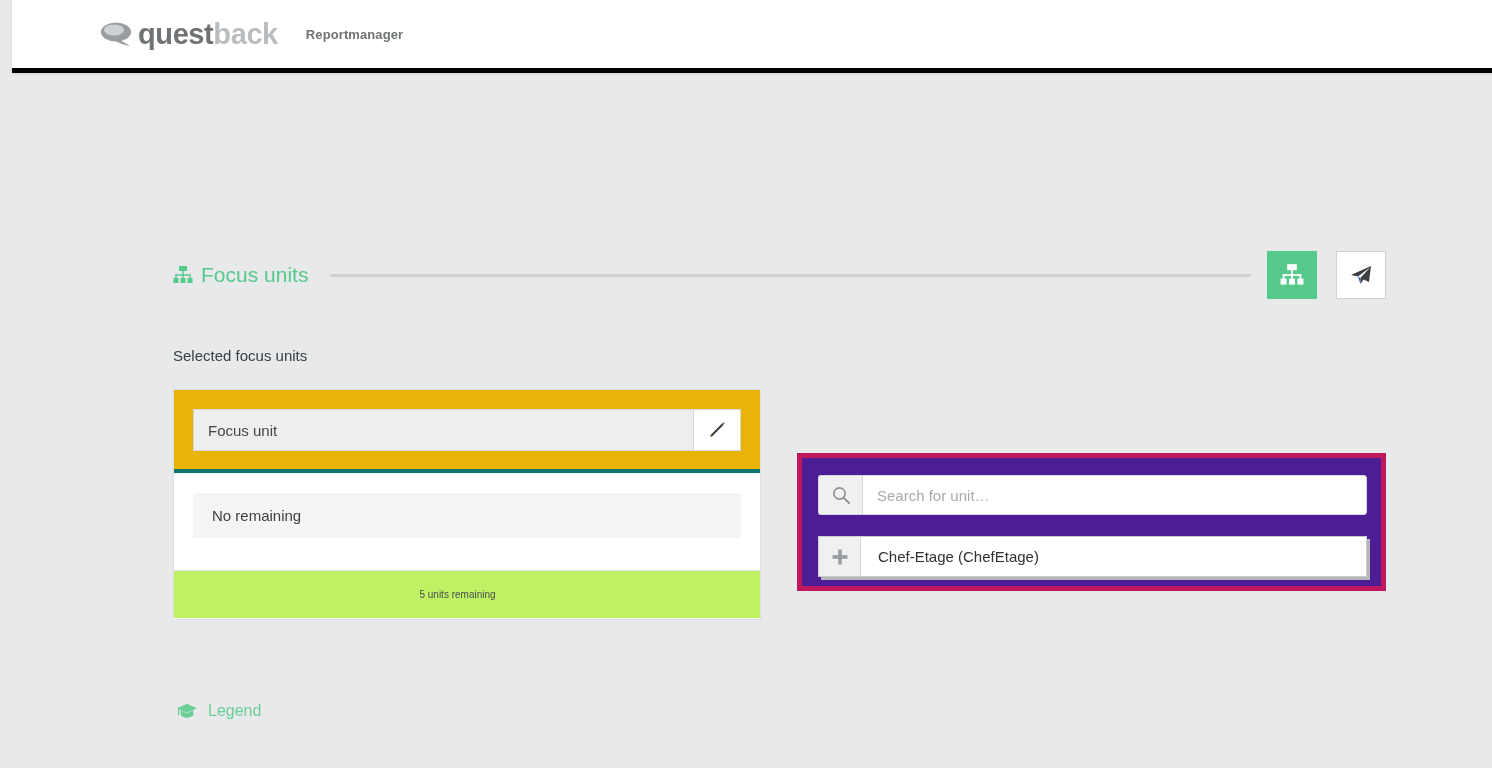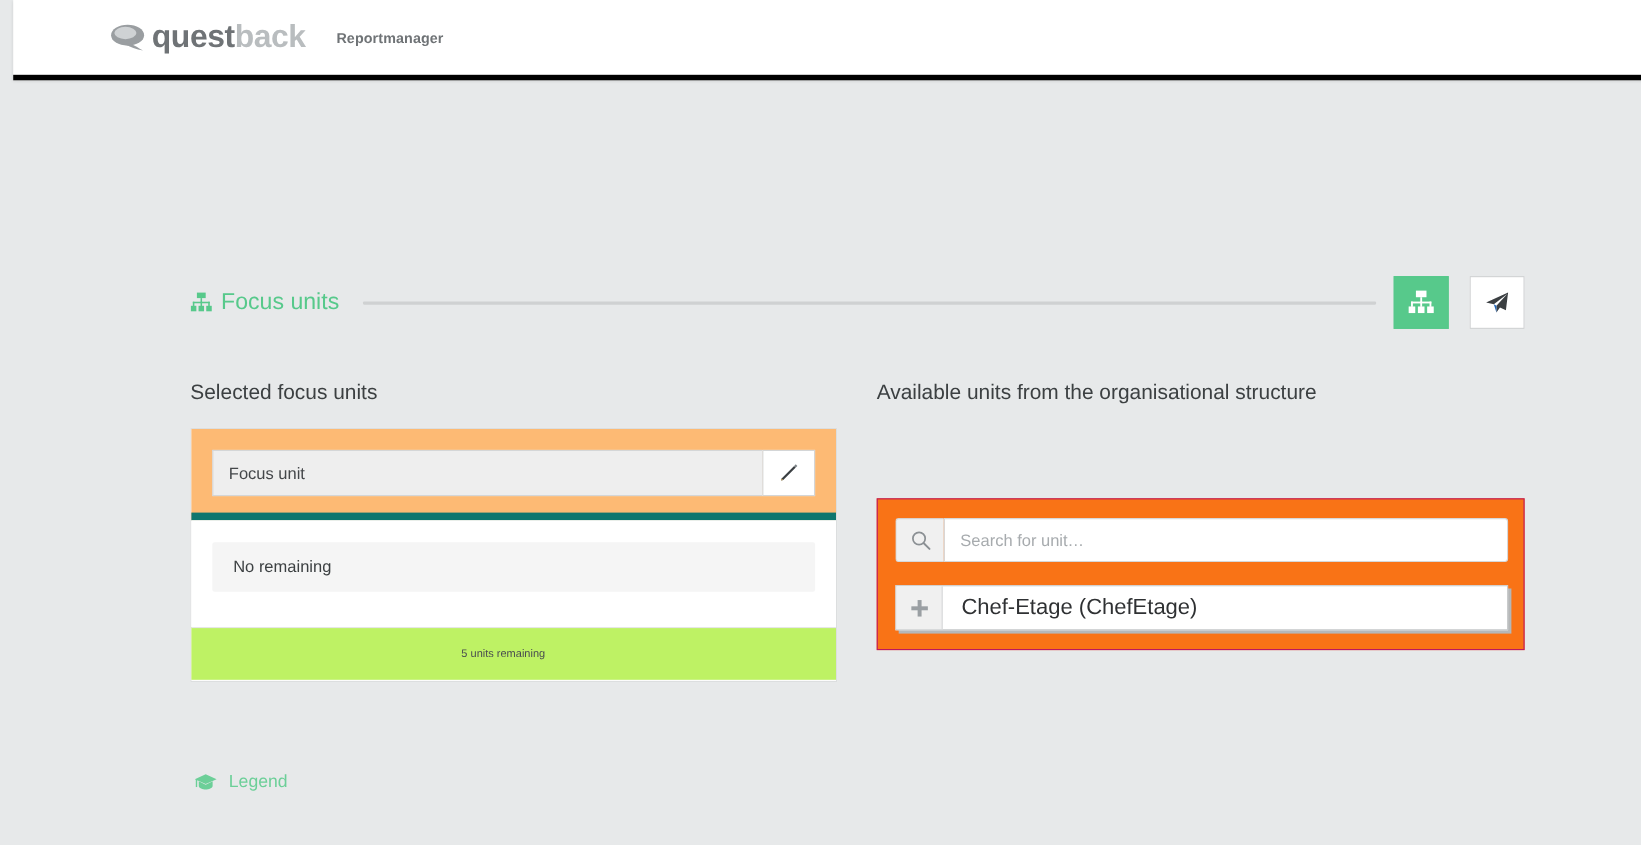--- a/index.html
+++ b/index.html
@@ -65,7 +65,7 @@
 
   
   .col-head {
-    position: absolute; font-size: 19px; color: #3c4042;
+    position: absolute; font-size: 15px; color: #3c4042;
   }
   .col-head.left  { left: 173px; top: 288px; }
   .col-head.right { left: 797px; top: 288px; }

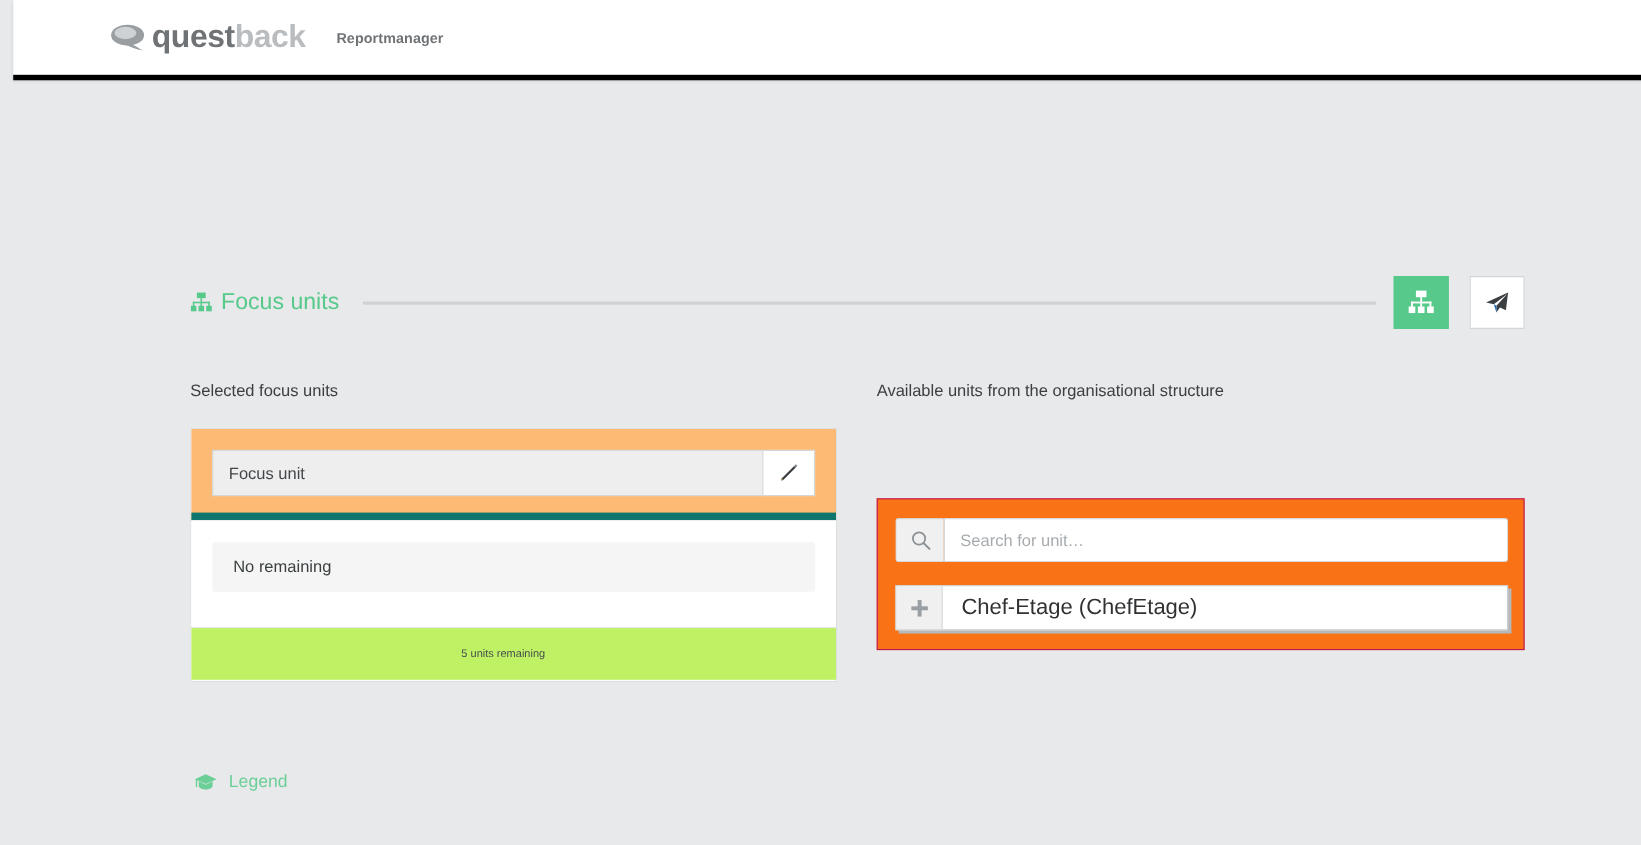--- a/index.html
+++ b/index.html
@@ -222,7 +222,6 @@
   </div>
 
   <div class="col-head left">Selected focus units</div>
-  <div class="col-head right">Available units from the organisational structure</div>
 
   <div class="panel-left">
     <div class="pl-head">

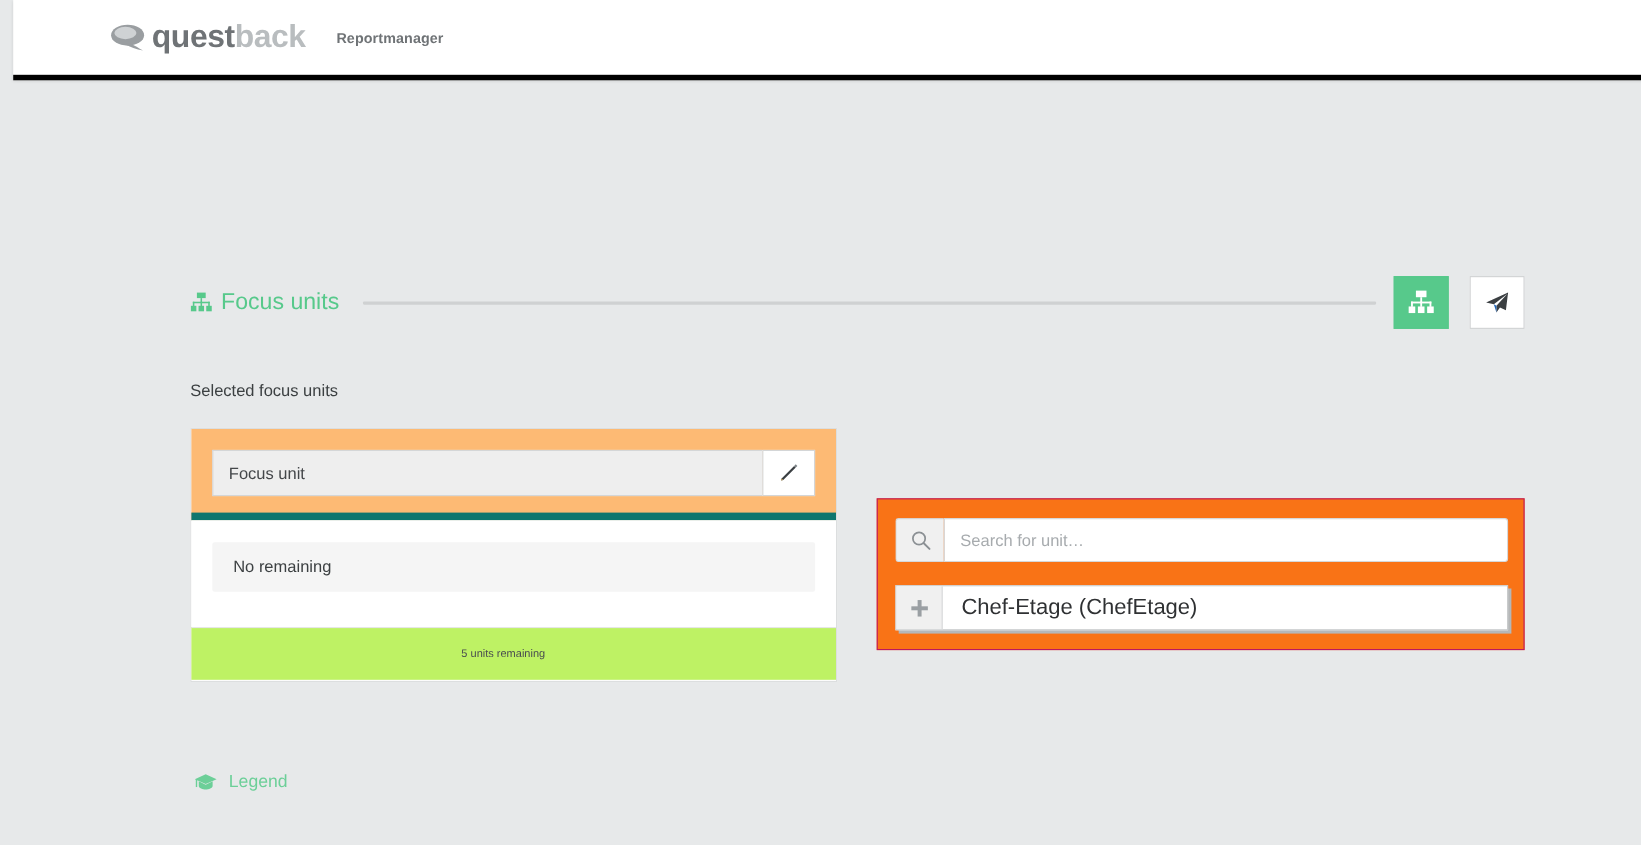--- a/index.html
+++ b/index.html
@@ -78,9 +78,9 @@
     border: 1px solid #dcdedf;
   }
   .pl-head {
-    height: 83px; background: #fdba74;
+    height: 83px; background: #eab308;
     padding: 19px 19px 0 19px;
-    border-bottom: 7px solid #0f766e;
+    border-bottom: 4px solid #0f766e;
   }
   .focus-row { display: flex; height: 42px; }
   .focus-input {

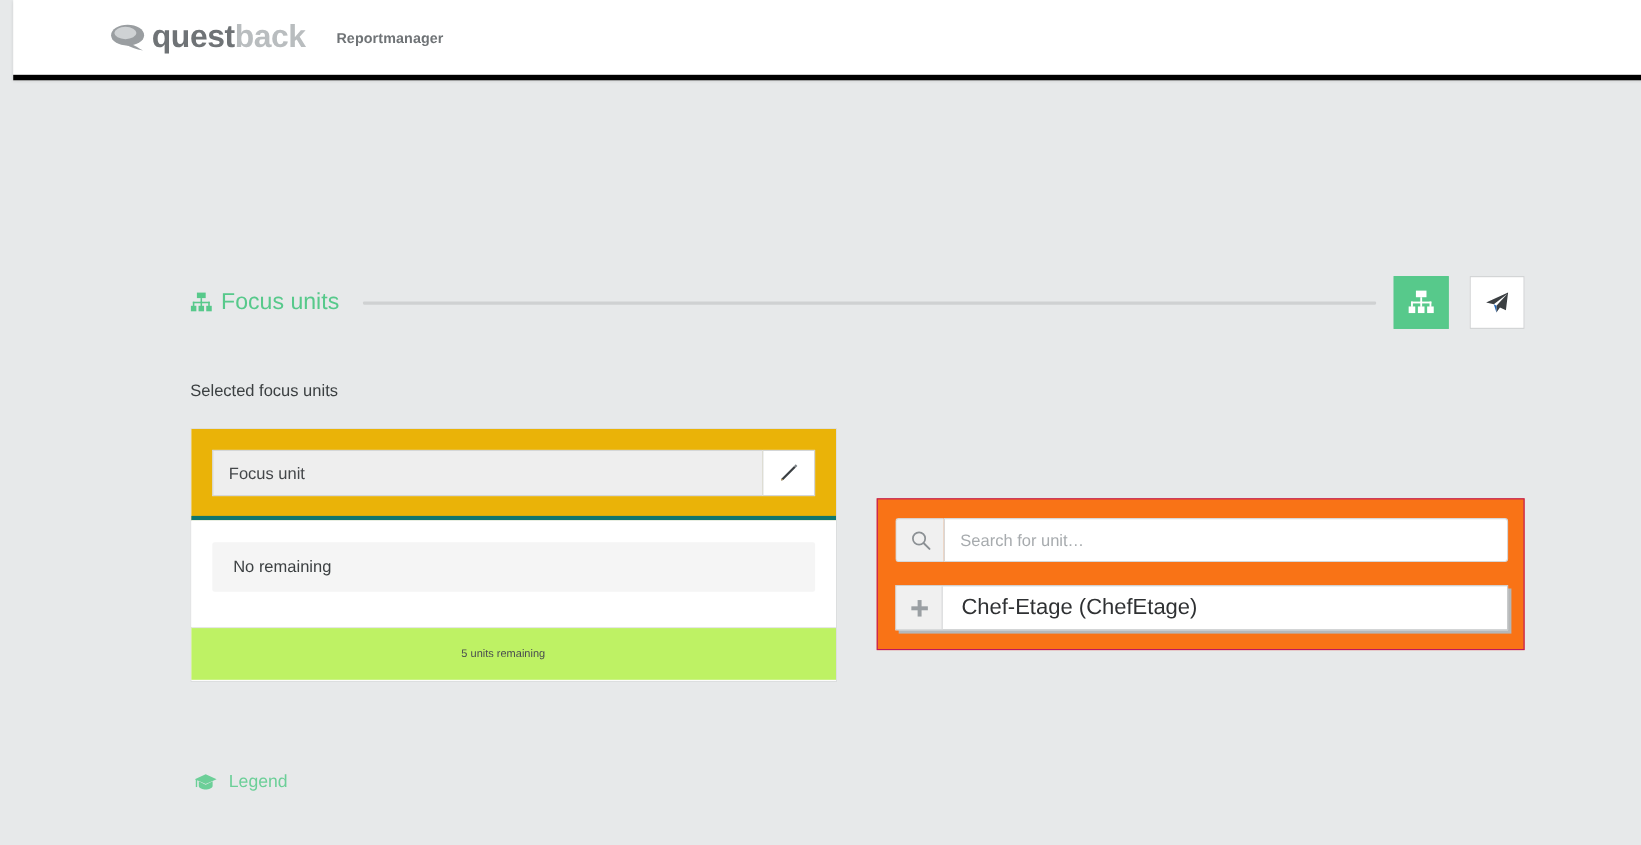--- a/index.html
+++ b/index.html
@@ -126,8 +126,8 @@
   .panel-right {
     position: absolute; left: 797px; top: 394px;
     width: 589px; height: 138px;
-    background: #f97316;
-    border: 1px solid #be185d;
+    background: #4c1d95;
+    border: 5px solid #be185d;
     padding: 17px 14px 0 16px;
   }
   .search-row { display: flex; height: 40px; }

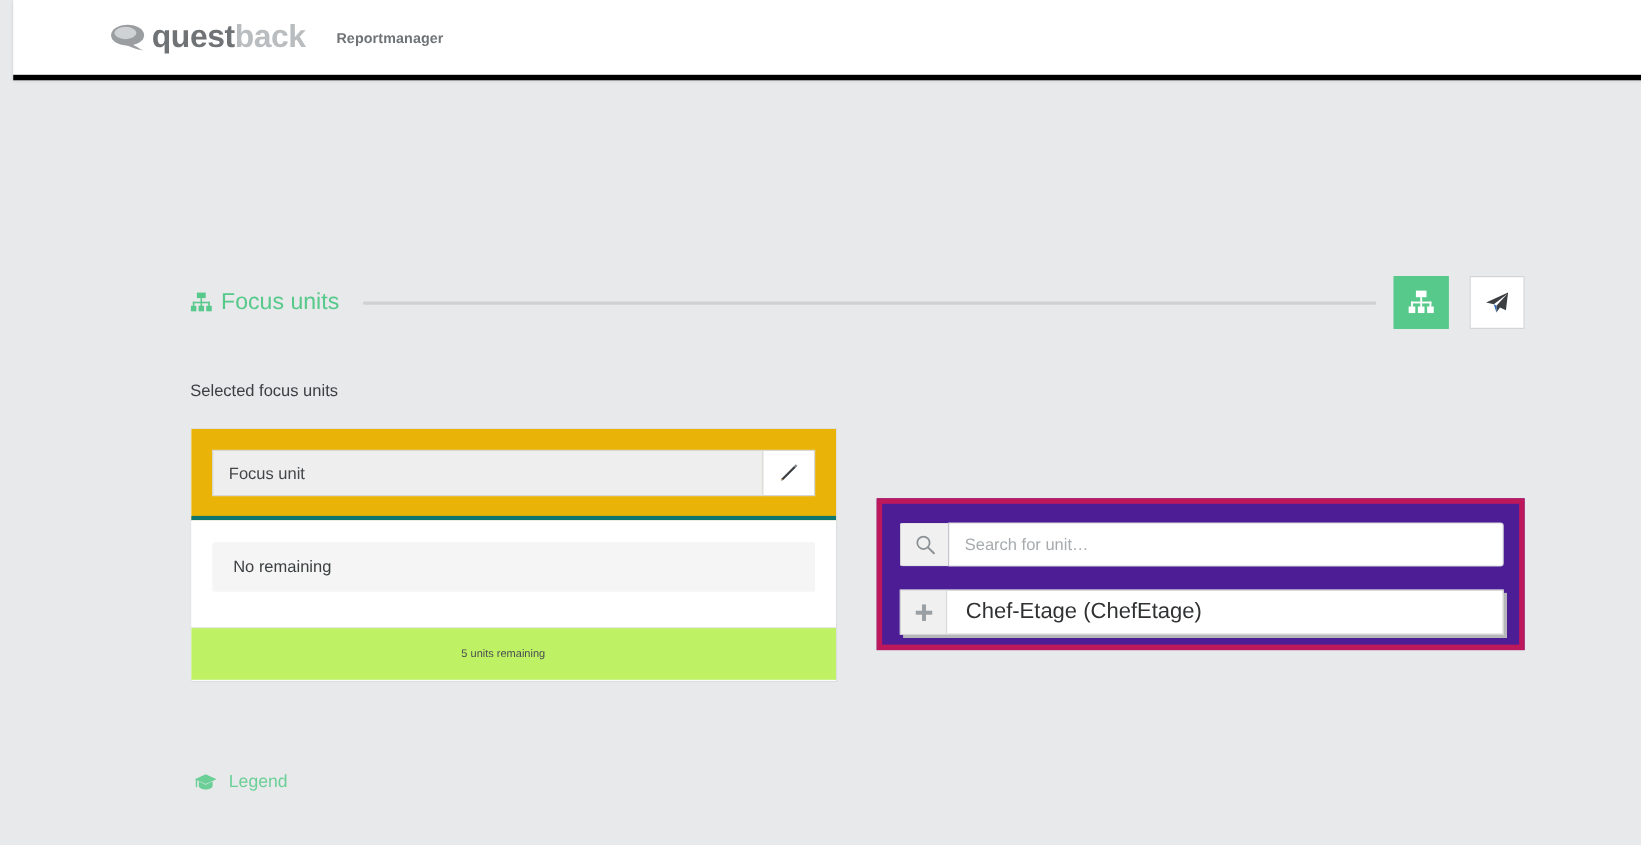--- a/index.html
+++ b/index.html
@@ -162,7 +162,7 @@
   .tree-label {
     flex: 1 1 auto; display: flex; align-items: center;
     padding-left: 17px;
-    font-size: 20px; color: #2f3133;
+    font-size: 15px; color: #2f3133;
   }
 </style>
 </head>

